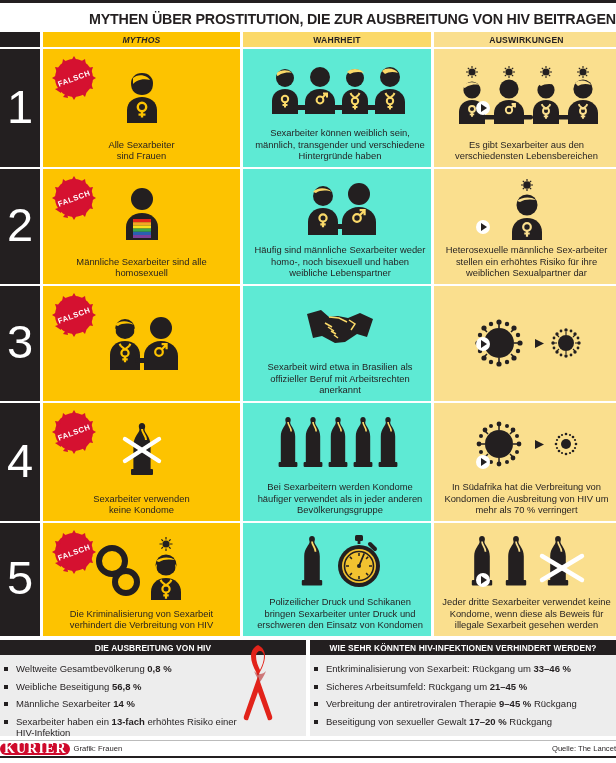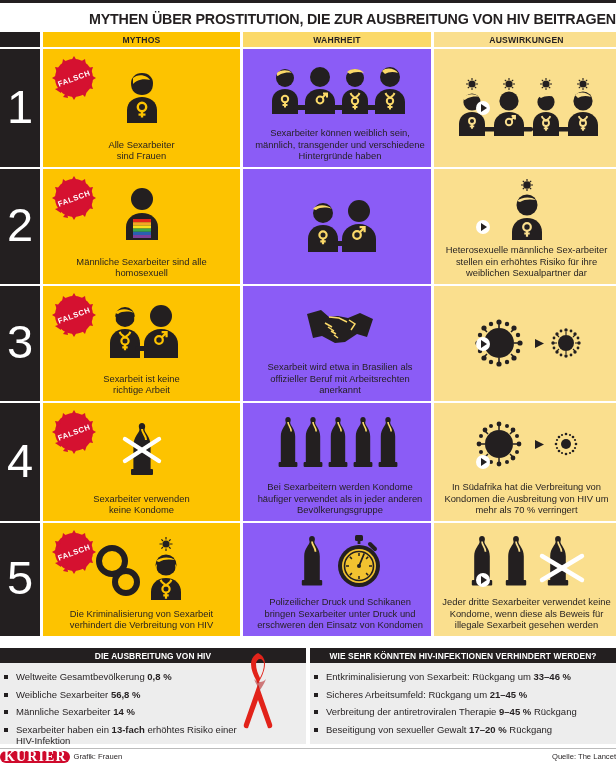--- a/index.html
+++ b/index.html
@@ -49,7 +49,7 @@
     font-size: 8.6px; font-weight: bold; color:#231f20;
     letter-spacing: 0.2px;
   }
-  .hc-myth  { background:#fdc300; }
+  .hc-myth  { background:#fdc300;font-style:italic; }
   .hc-truth { background:#fbd969; }
   .hc-eff   { background:#fadf8e; }
 

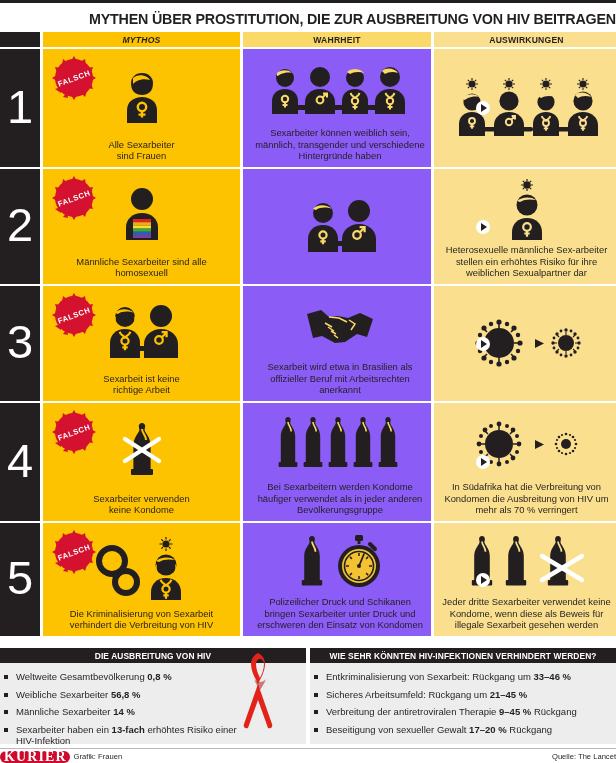--- a/index.html
+++ b/index.html
@@ -72,7 +72,7 @@
     padding: 4px 5px 5px 5px;
   }
   .c-myth  { background:#fdc300; }
-  .c-truth { background:#8b5cf6;padding-left:11px; }
+  .c-truth { background:#5eead4;padding-left:11px; }
   .c-eff   { background:#fadf8e; }
 
   .cell .art {

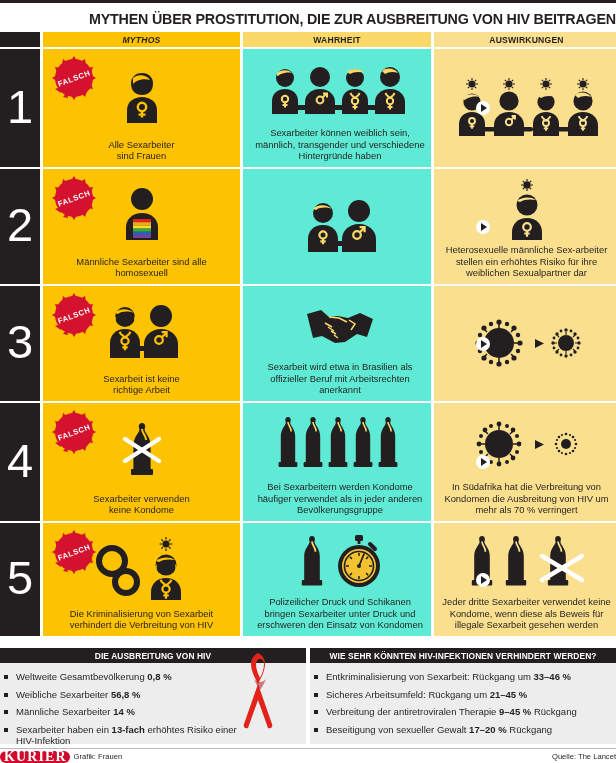--- a/index.html
+++ b/index.html
@@ -352,6 +352,7 @@
           </g>
         </svg>
       </div>
+      <div class="caption">Es gibt Sexarbeiter aus den verschiedensten Lebensbereichen</div>
     </div>
   </div>
 

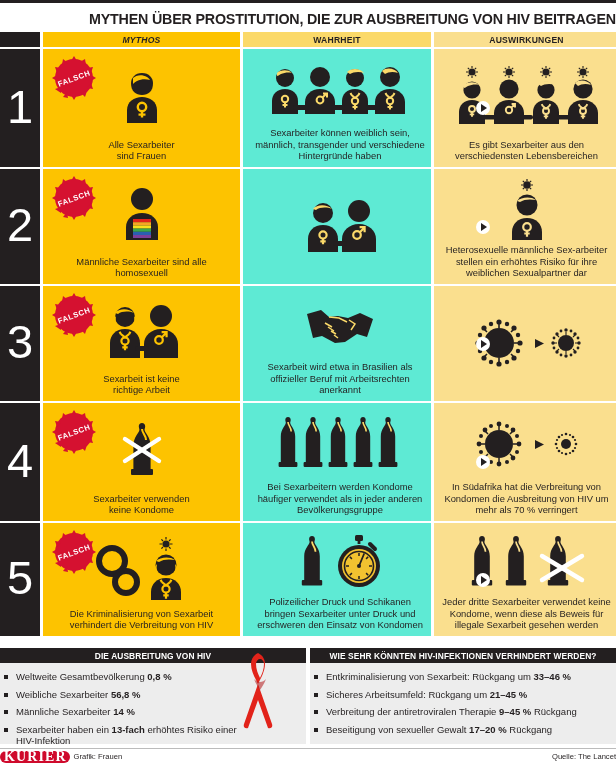--- a/index.html
+++ b/index.html
@@ -425,6 +425,7 @@
           </g>
         </svg>
       </div>
+      <div class="caption">Häufig sind männliche Sexarbeiter weder homo-, noch bisexuell und haben weibliche Lebenspartner</div>
     </div>
 
     <div class="col-gap"></div>

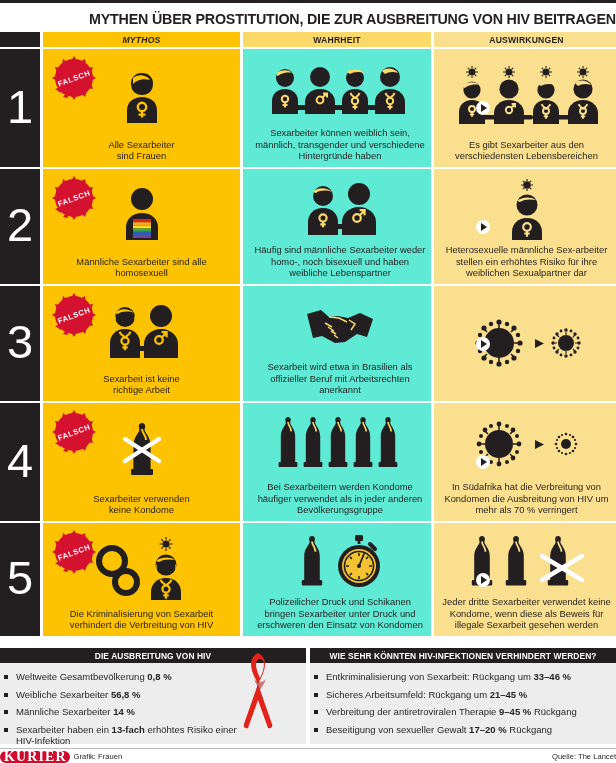--- a/index.html
+++ b/index.html
@@ -500,8 +500,6 @@
           </g>
         </svg>
       </div>
-      <div class="caption" style="white-space:pre-line">Sexarbeit ist keine
-richtige Arbeit</div>
     </div>
 
     <div class="col-gap"></div>

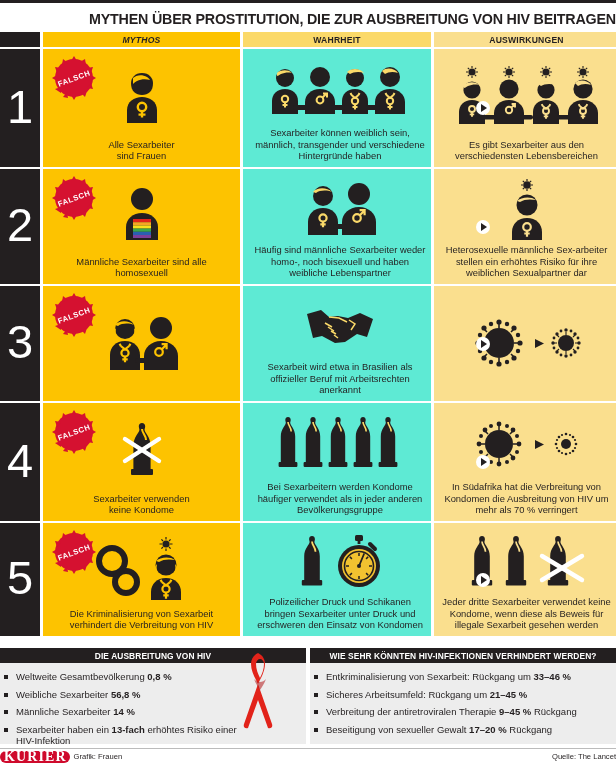--- a/index.html
+++ b/index.html
@@ -129,7 +129,7 @@
   }
 
   
-  .bottom-wrap { display:flex; width:616px; margin-top: 12px; }
+  .bottom-wrap { display:flex; width:616px; margin-top: 4px; }
   .panel { position:relative; }
   .panel-left  { width: 306px; flex:0 0 306px; }
   .panel-gapx  { width: 4px;   flex:0 0 4px;  background:#fff; }

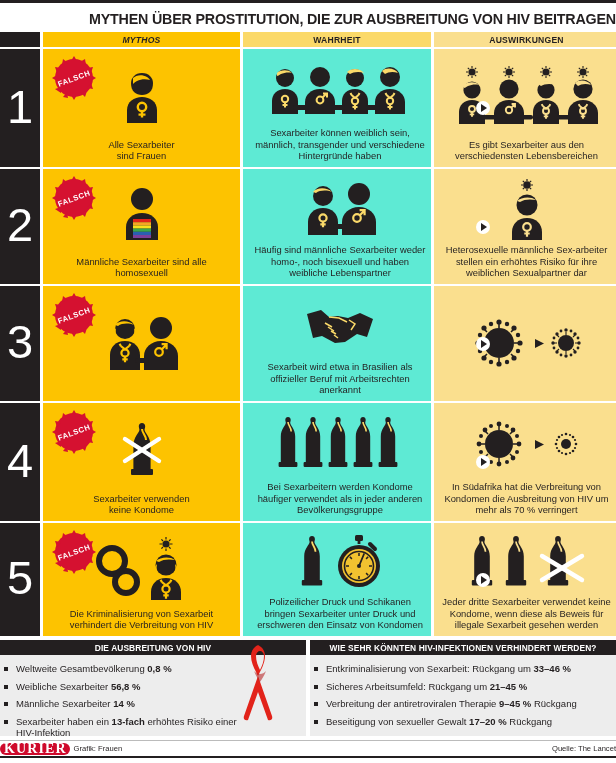--- a/index.html
+++ b/index.html
@@ -844,7 +844,7 @@
             <span>Weltweite Gesamtbevölkerung </span><b>0,8 %</b><span></span>
           </li>
           <li>
-            <span>Weibliche Sexarbeiter </span><b>56,8 %</b><span></span>
+            <span>Weibliche Beseitigung </span><b>56,8 %</b><span></span>
           </li>
           <li>
             <span>Männliche Sexarbeiter </span><b>14 %</b><span></span>

